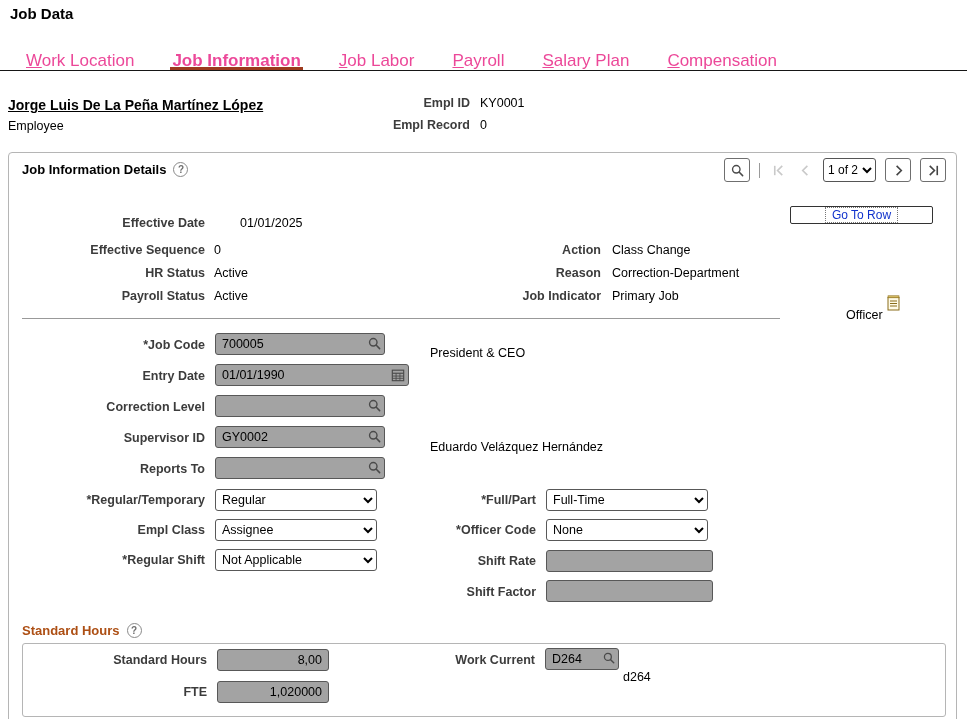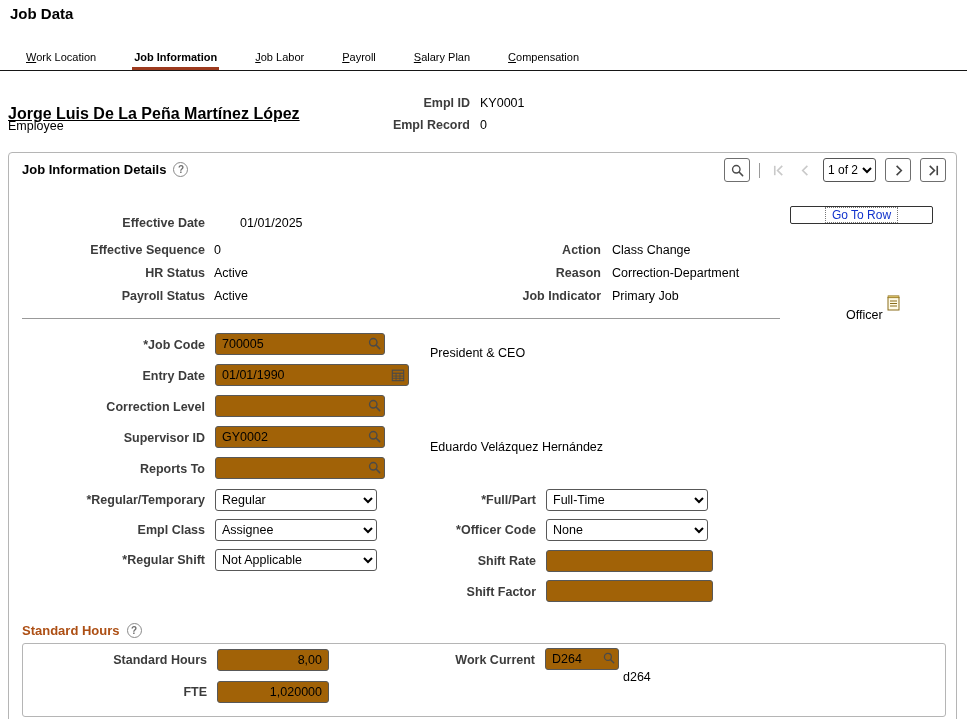--- a/index.html
+++ b/index.html
@@ -7,7 +7,7 @@
   .abs { position:absolute; }
   .page-title { left:10px; top:5px; font-size:15px; font-weight:bold; }
   .tabbar { left:0; top:44px; width:967px; height:27px; border-bottom:1px solid #161616; display:flex; gap:34px; padding-left:24px; }
-  .tab { font-size:11px; padding:7px 2px 0; cursor:pointer; color:#000000; white-space:nowrap; }
+  .tab { font-size:17px; padding:7px 2px 0; cursor:pointer; color:#ec4899; white-space:nowrap; }
   .tab:not(.active)::first-letter { text-decoration:underline; }
   .tab.active { font-weight:bold; box-shadow: inset 0 -3px 0 #9d3a1e; }
   .emp-name { left:8px; top:97px; font-size:16px; font-weight:bold; text-decoration:underline; cursor:pointer; color:#000;margin-top:8px; }

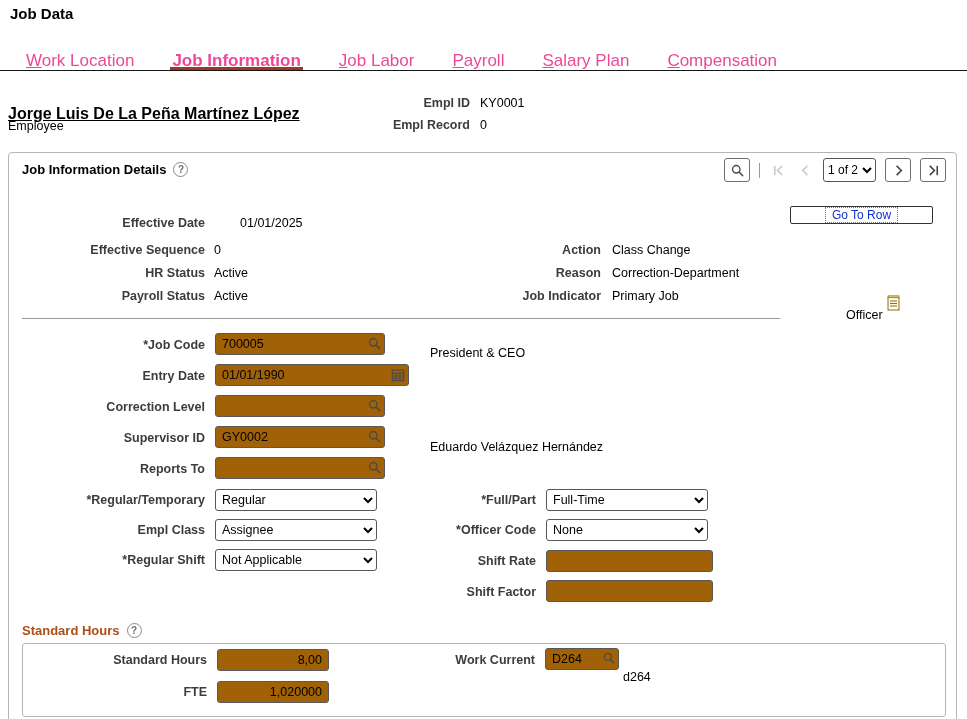--- a/index.html
+++ b/index.html
@@ -10,7 +10,7 @@
   .tab { font-size:17px; padding:7px 2px 0; cursor:pointer; color:#ec4899; white-space:nowrap; }
   .tab:not(.active)::first-letter { text-decoration:underline; }
   .tab.active { font-weight:bold; box-shadow: inset 0 -3px 0 #9d3a1e; }
-  .emp-name { left:8px; top:97px; font-size:16px; font-weight:bold; text-decoration:underline; cursor:pointer; color:#000;margin-top:8px; }
+  .emp-name { left:8px; top:97px; font-size:14px; font-weight:bold; text-decoration:underline; cursor:pointer; color:#000; }
   .emp-type { left:8px; top:119px; font-size:12.5px; }
   .lblr { font-weight:bold; font-size:12.5px; color:#3c3c3c; text-align:right; white-space:nowrap; }
   .val { font-size:12.5px; color:#000; white-space:nowrap; }

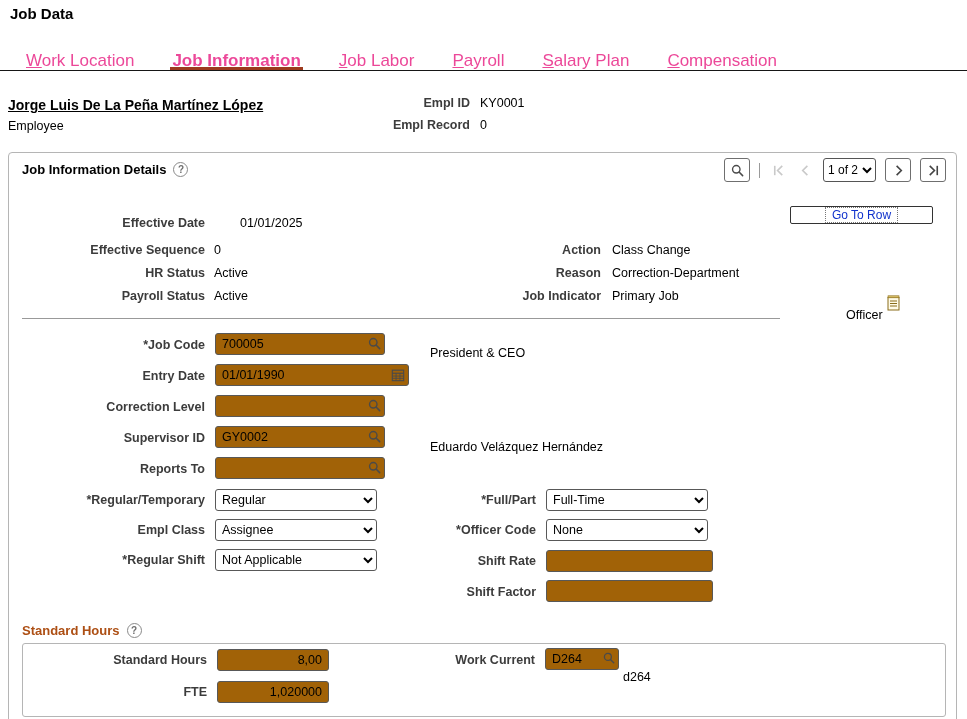--- a/index.html
+++ b/index.html
@@ -26,7 +26,7 @@
   .gotorow { left:781px; top:53px; width:143px; height:18px; background:#fff; border:1px solid #333; border-radius:2px; display:flex; align-items:center; justify-content:center; cursor:pointer; }
   .gotorow span { font-size:12px; color:#1133cc; border:1px dotted #777; padding:0 6px; }
   .sepline { height:1px; background:#999; }
-  input[type=text] { border:1px solid #585858; border-radius:3px; font-size:12.5px; font-family:inherit; padding:4px 6px; height:22px; background:#a16207; }
+  input[type=text] { border:1px solid #585858; border-radius:3px; font-size:12.5px; font-family:inherit; padding:4px 6px; height:22px; background:#a3a3a3; }
   select.frm { position:absolute; border:1px solid #585858; border-radius:3px; font-size:12.5px; font-family:inherit; height:22px; background:#fff; padding:1px 2px; }
   .fld { position:absolute; }
   .fld input { width:100%; height:100%; padding-right:22px; }

